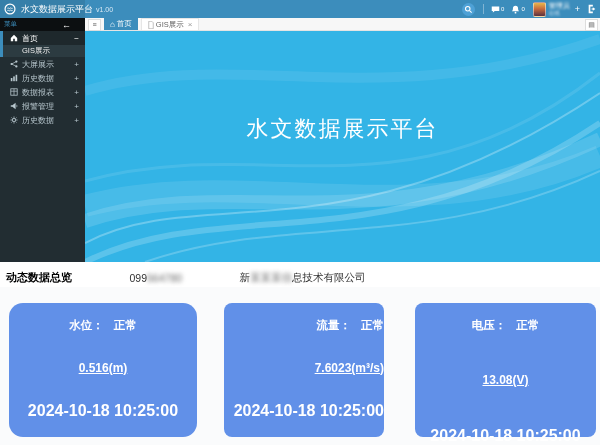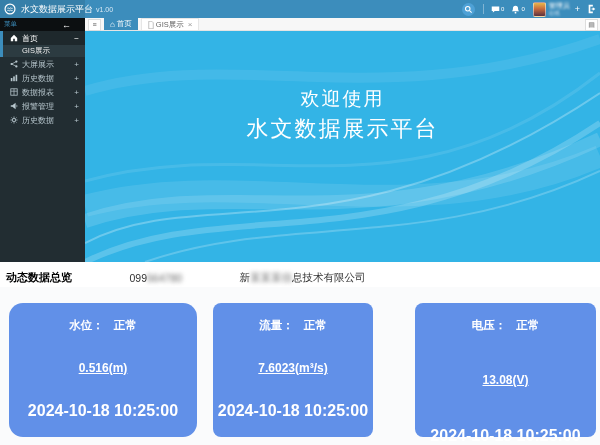--- a/index.html
+++ b/index.html
@@ -217,7 +217,6 @@
       <path d="M60 231 C200 182, 340 222, 515 140" fill="none" stroke="#fff" stroke-opacity=".22" stroke-width="2"></path>
       <path d="M0 175 C160 132, 330 205, 515 125" fill="none" stroke="#fff" stroke-opacity=".10" stroke-width="22"></path>
     </svg>
-    <div class="wel1">欢迎使用</div>
     <div class="wel2">水文数据展示平台</div>
   </div>
 

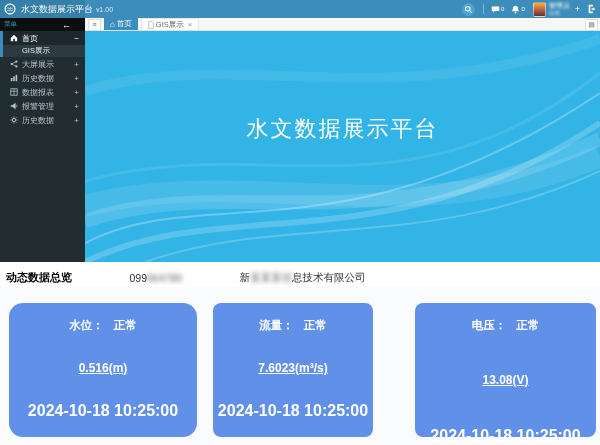--- a/index.html
+++ b/index.html
@@ -75,7 +75,7 @@
   .card .v{font-size:12px;text-decoration:underline;}
   .card .d{font-size:16px;}
   .c1{left:9px;width:188px;border-radius:14px;}
-  .c2{left:213px;width:160px;}
+  .c2{left:224px;width:160px;align-items:flex-end;}
   .c3{left:415px;width:181px;gap:40px;}
 </style>
 </head>

